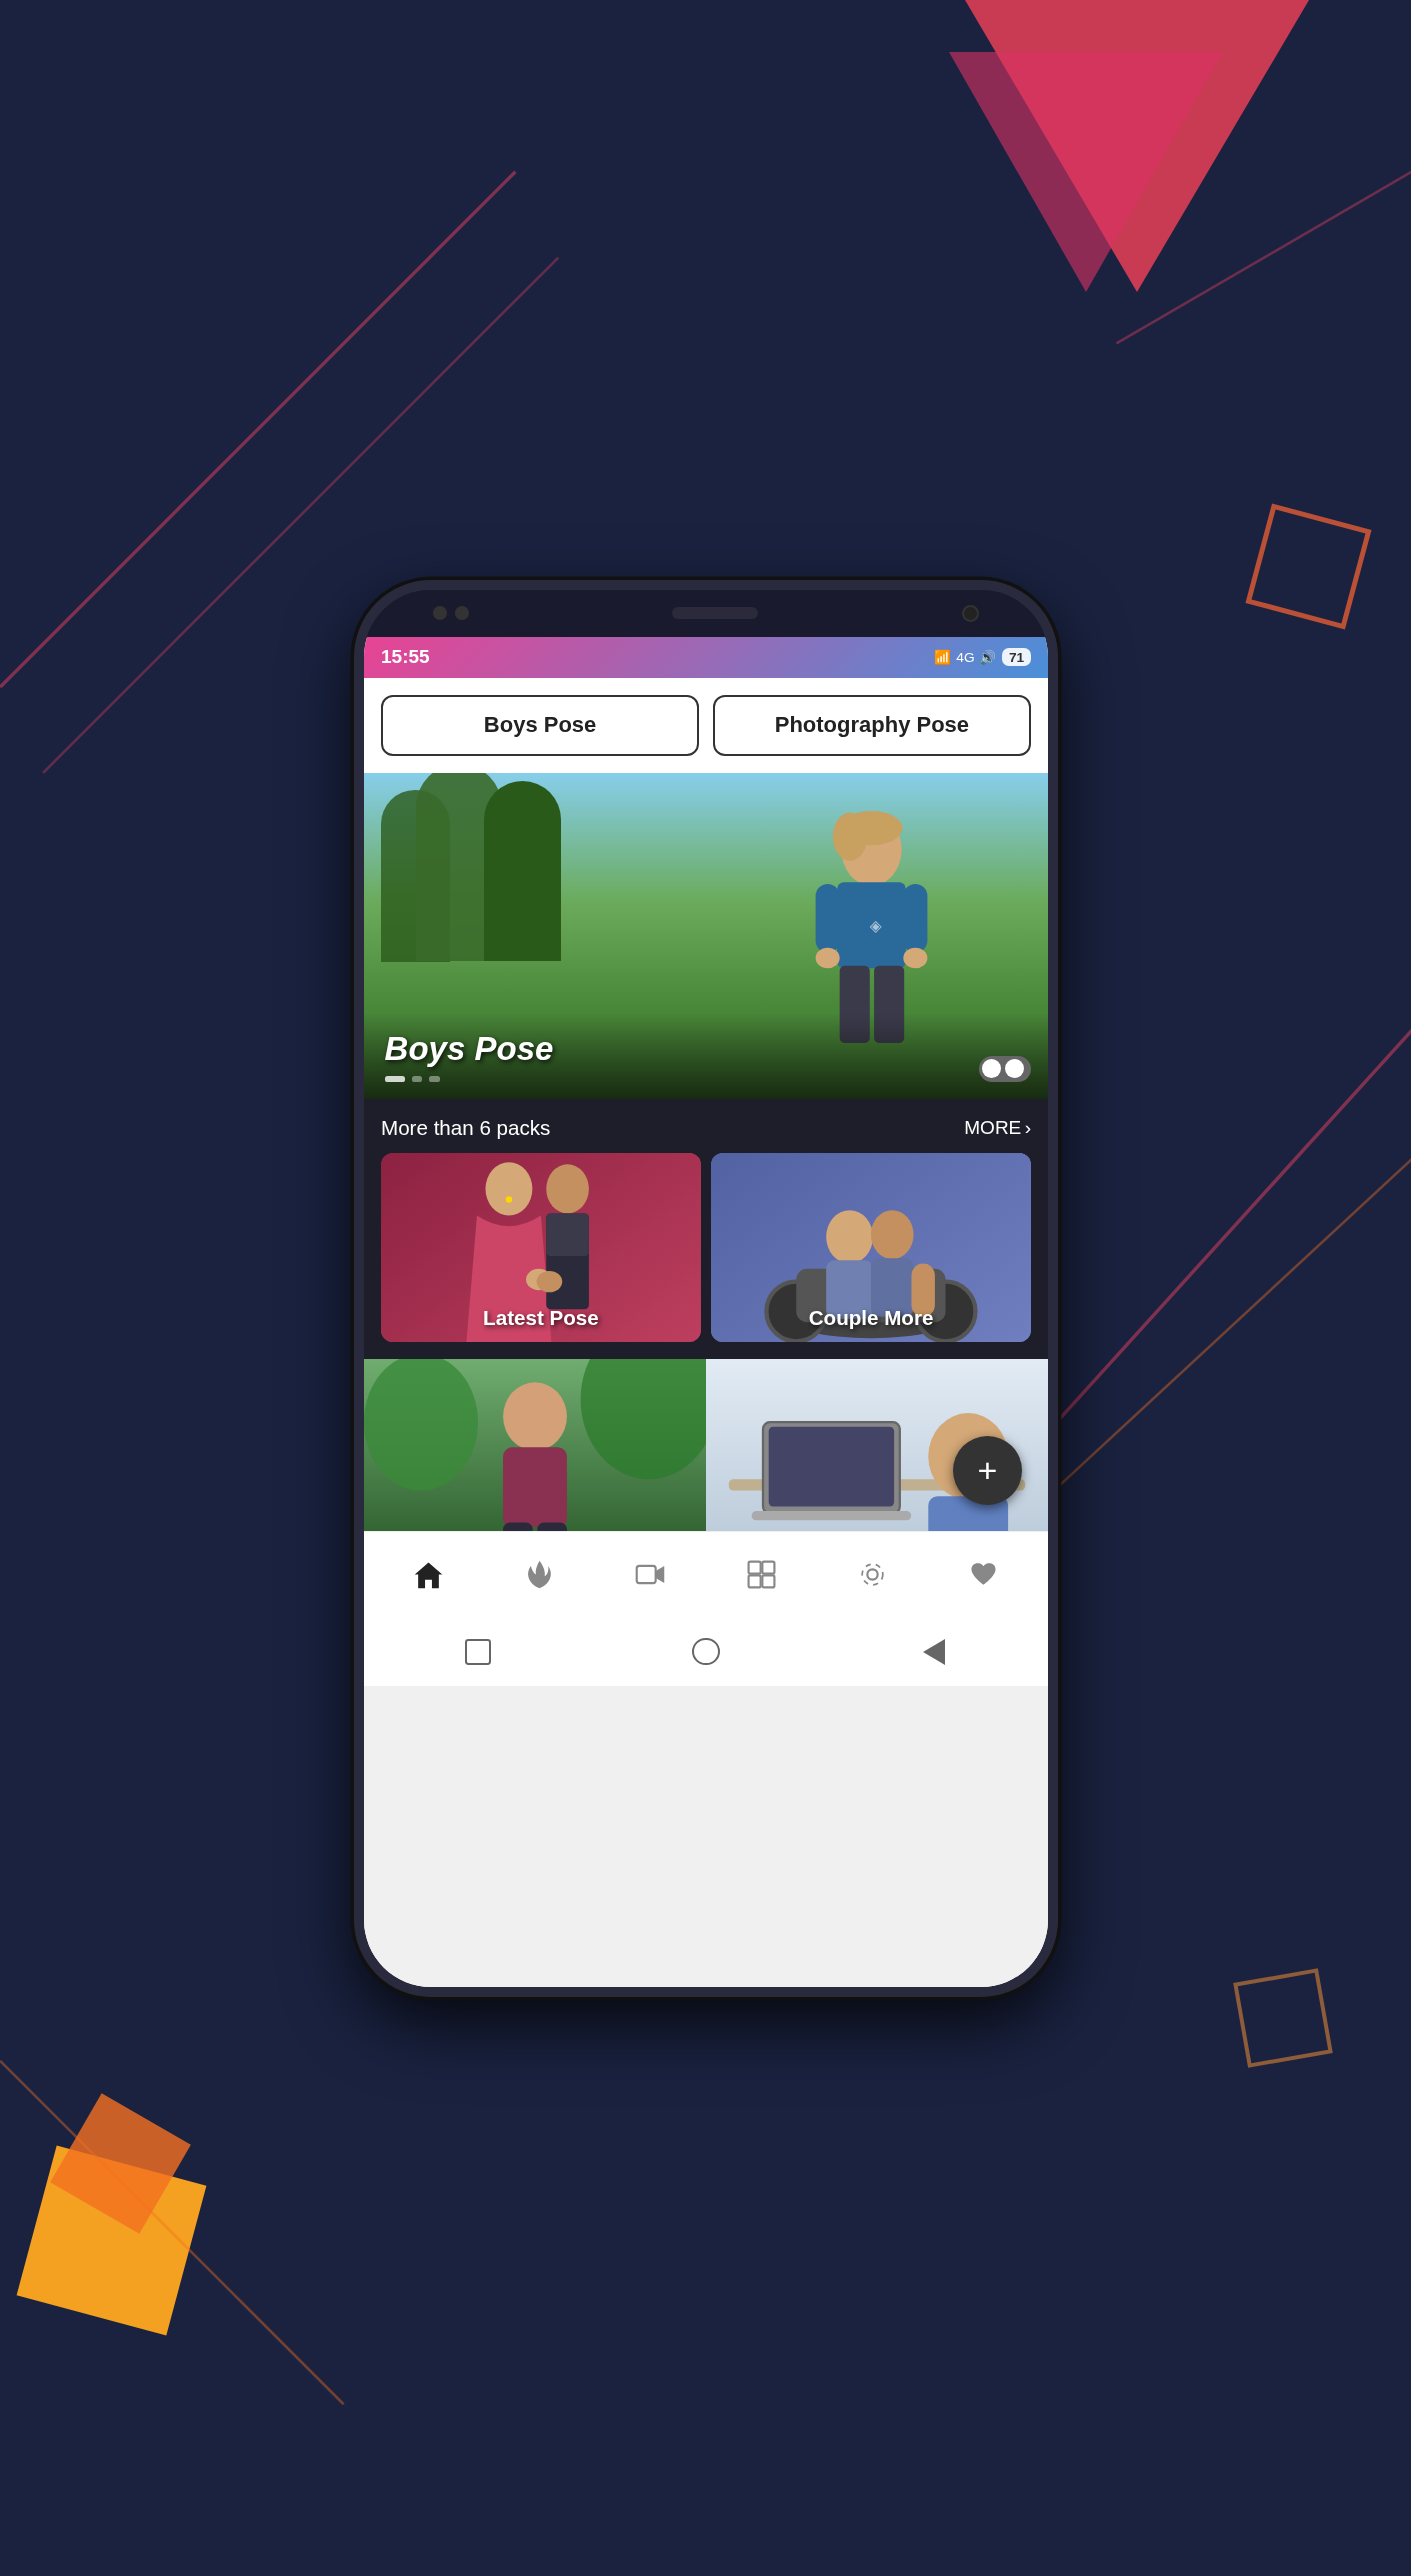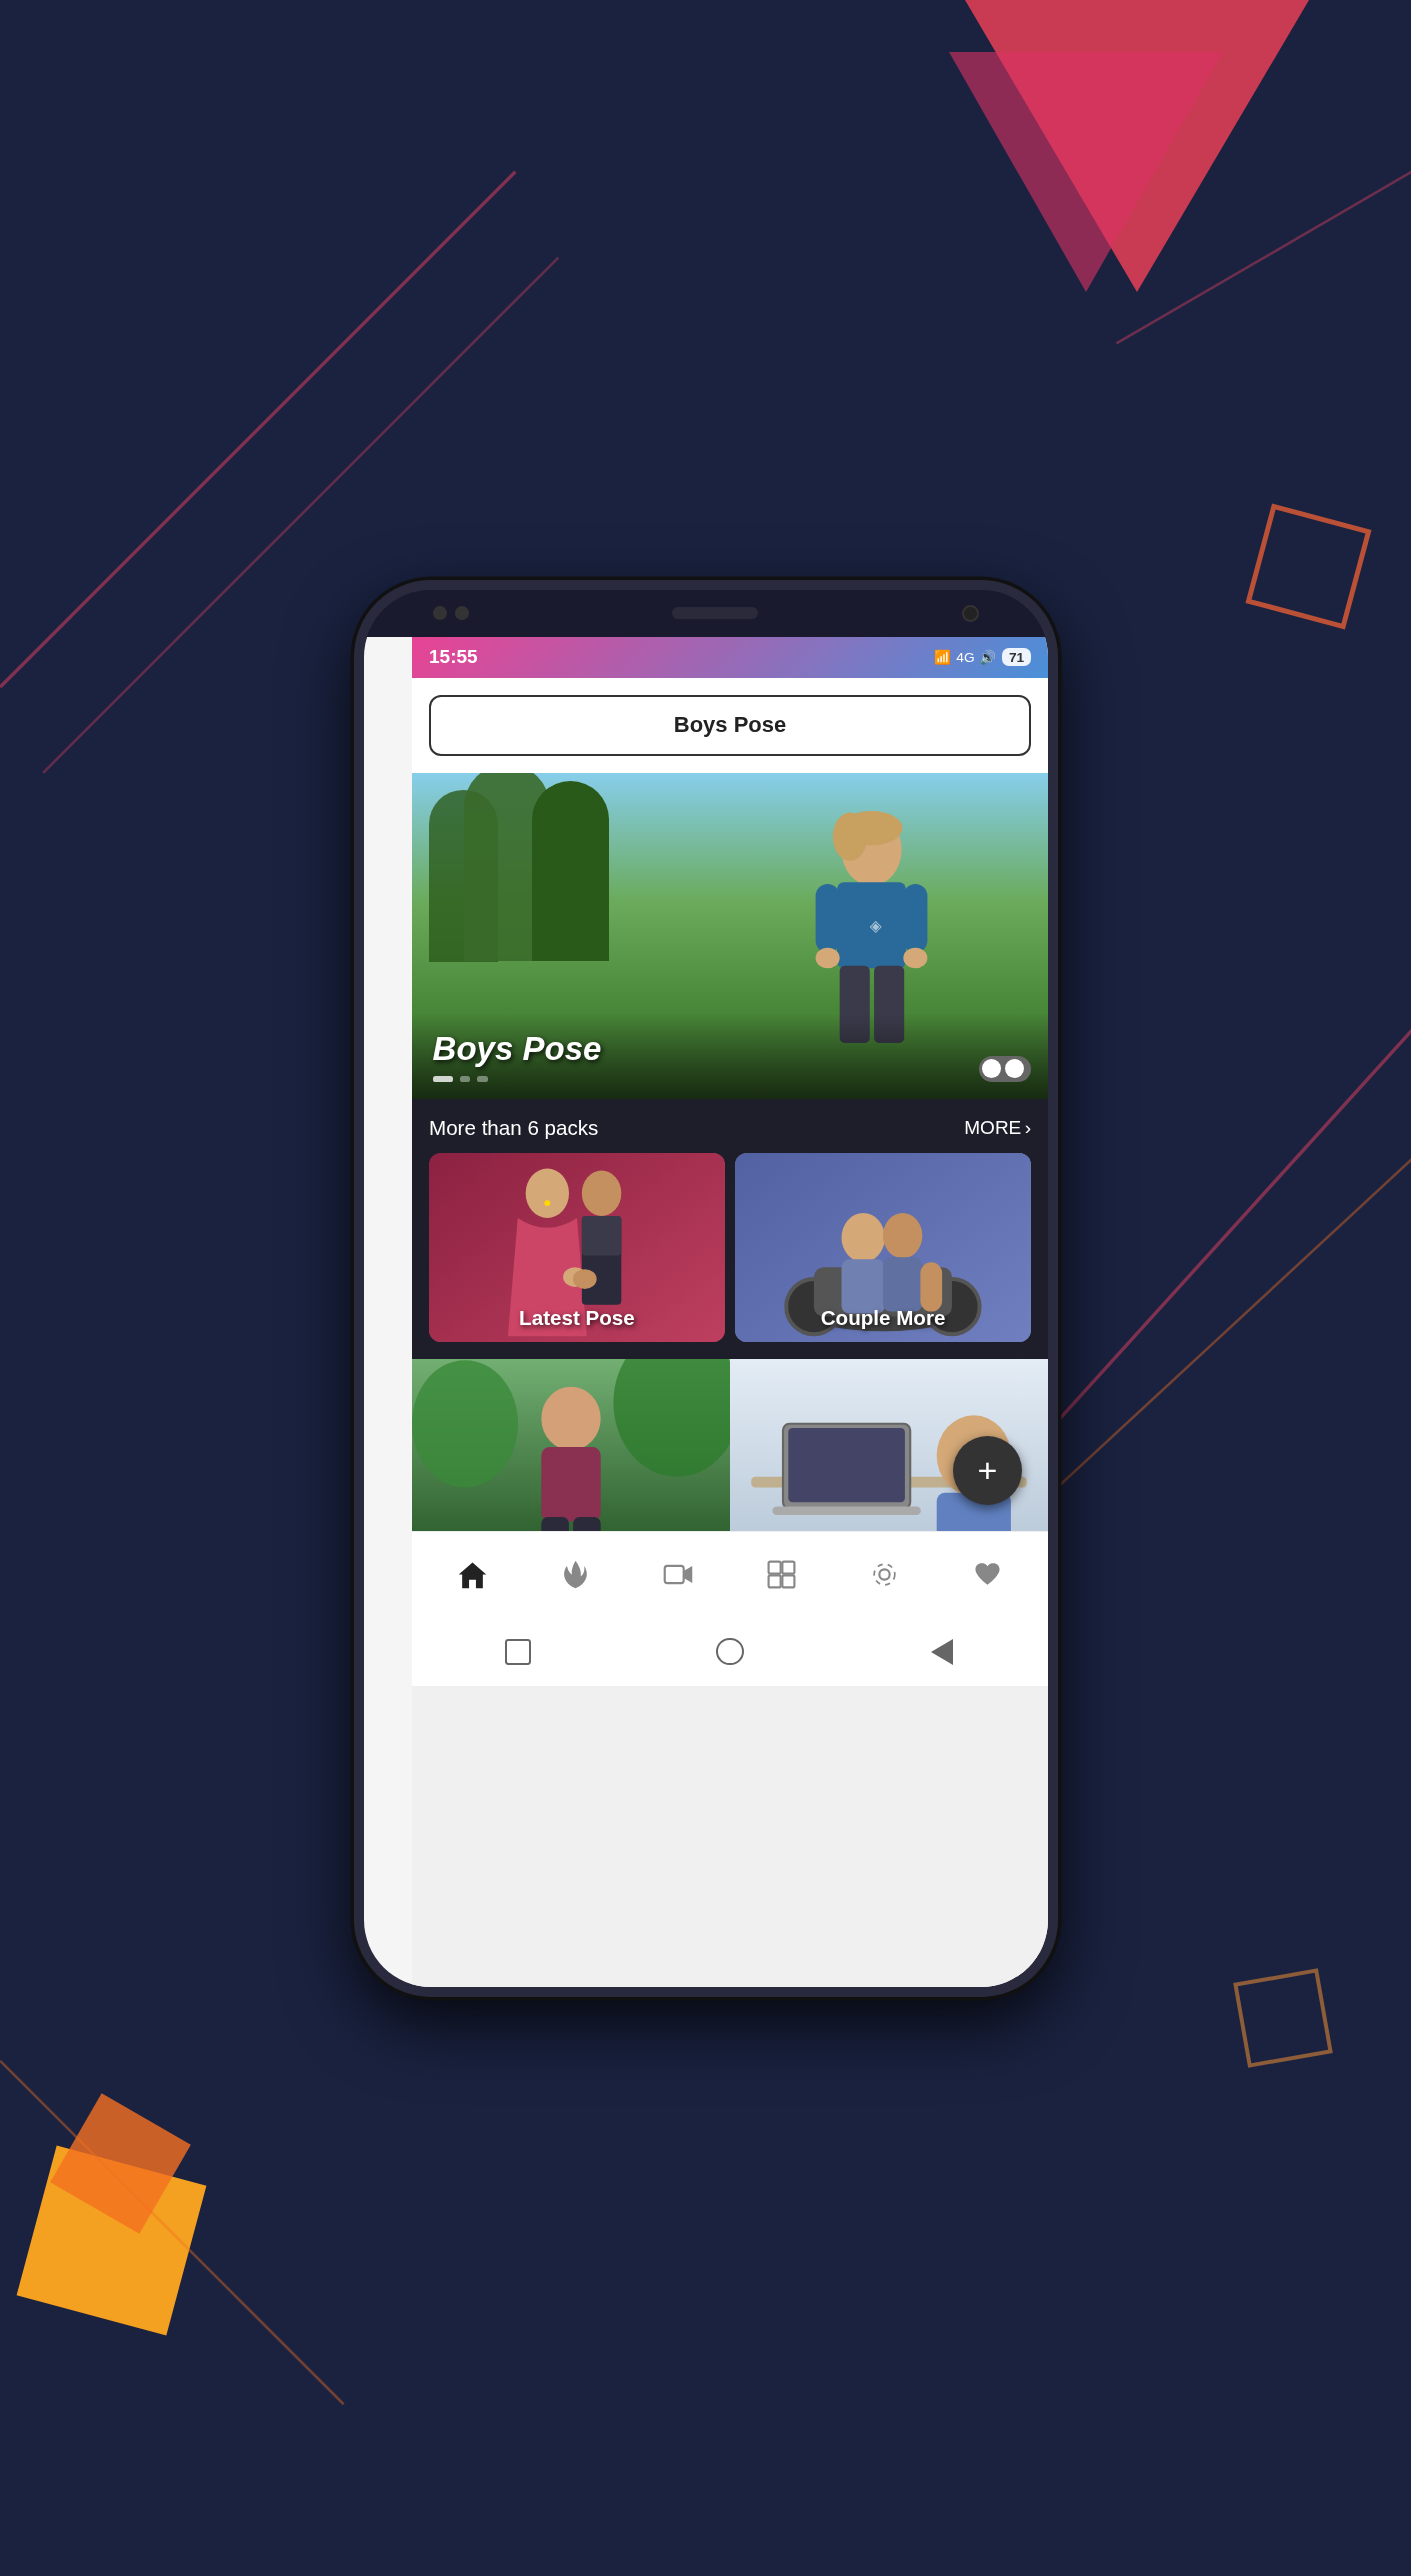--- a/index.html
+++ b/index.html
@@ -151,7 +151,6 @@
       overflow: hidden;
       display: flex;
       flex-direction: column;
-      padding-left: 48px;
     }
 
     

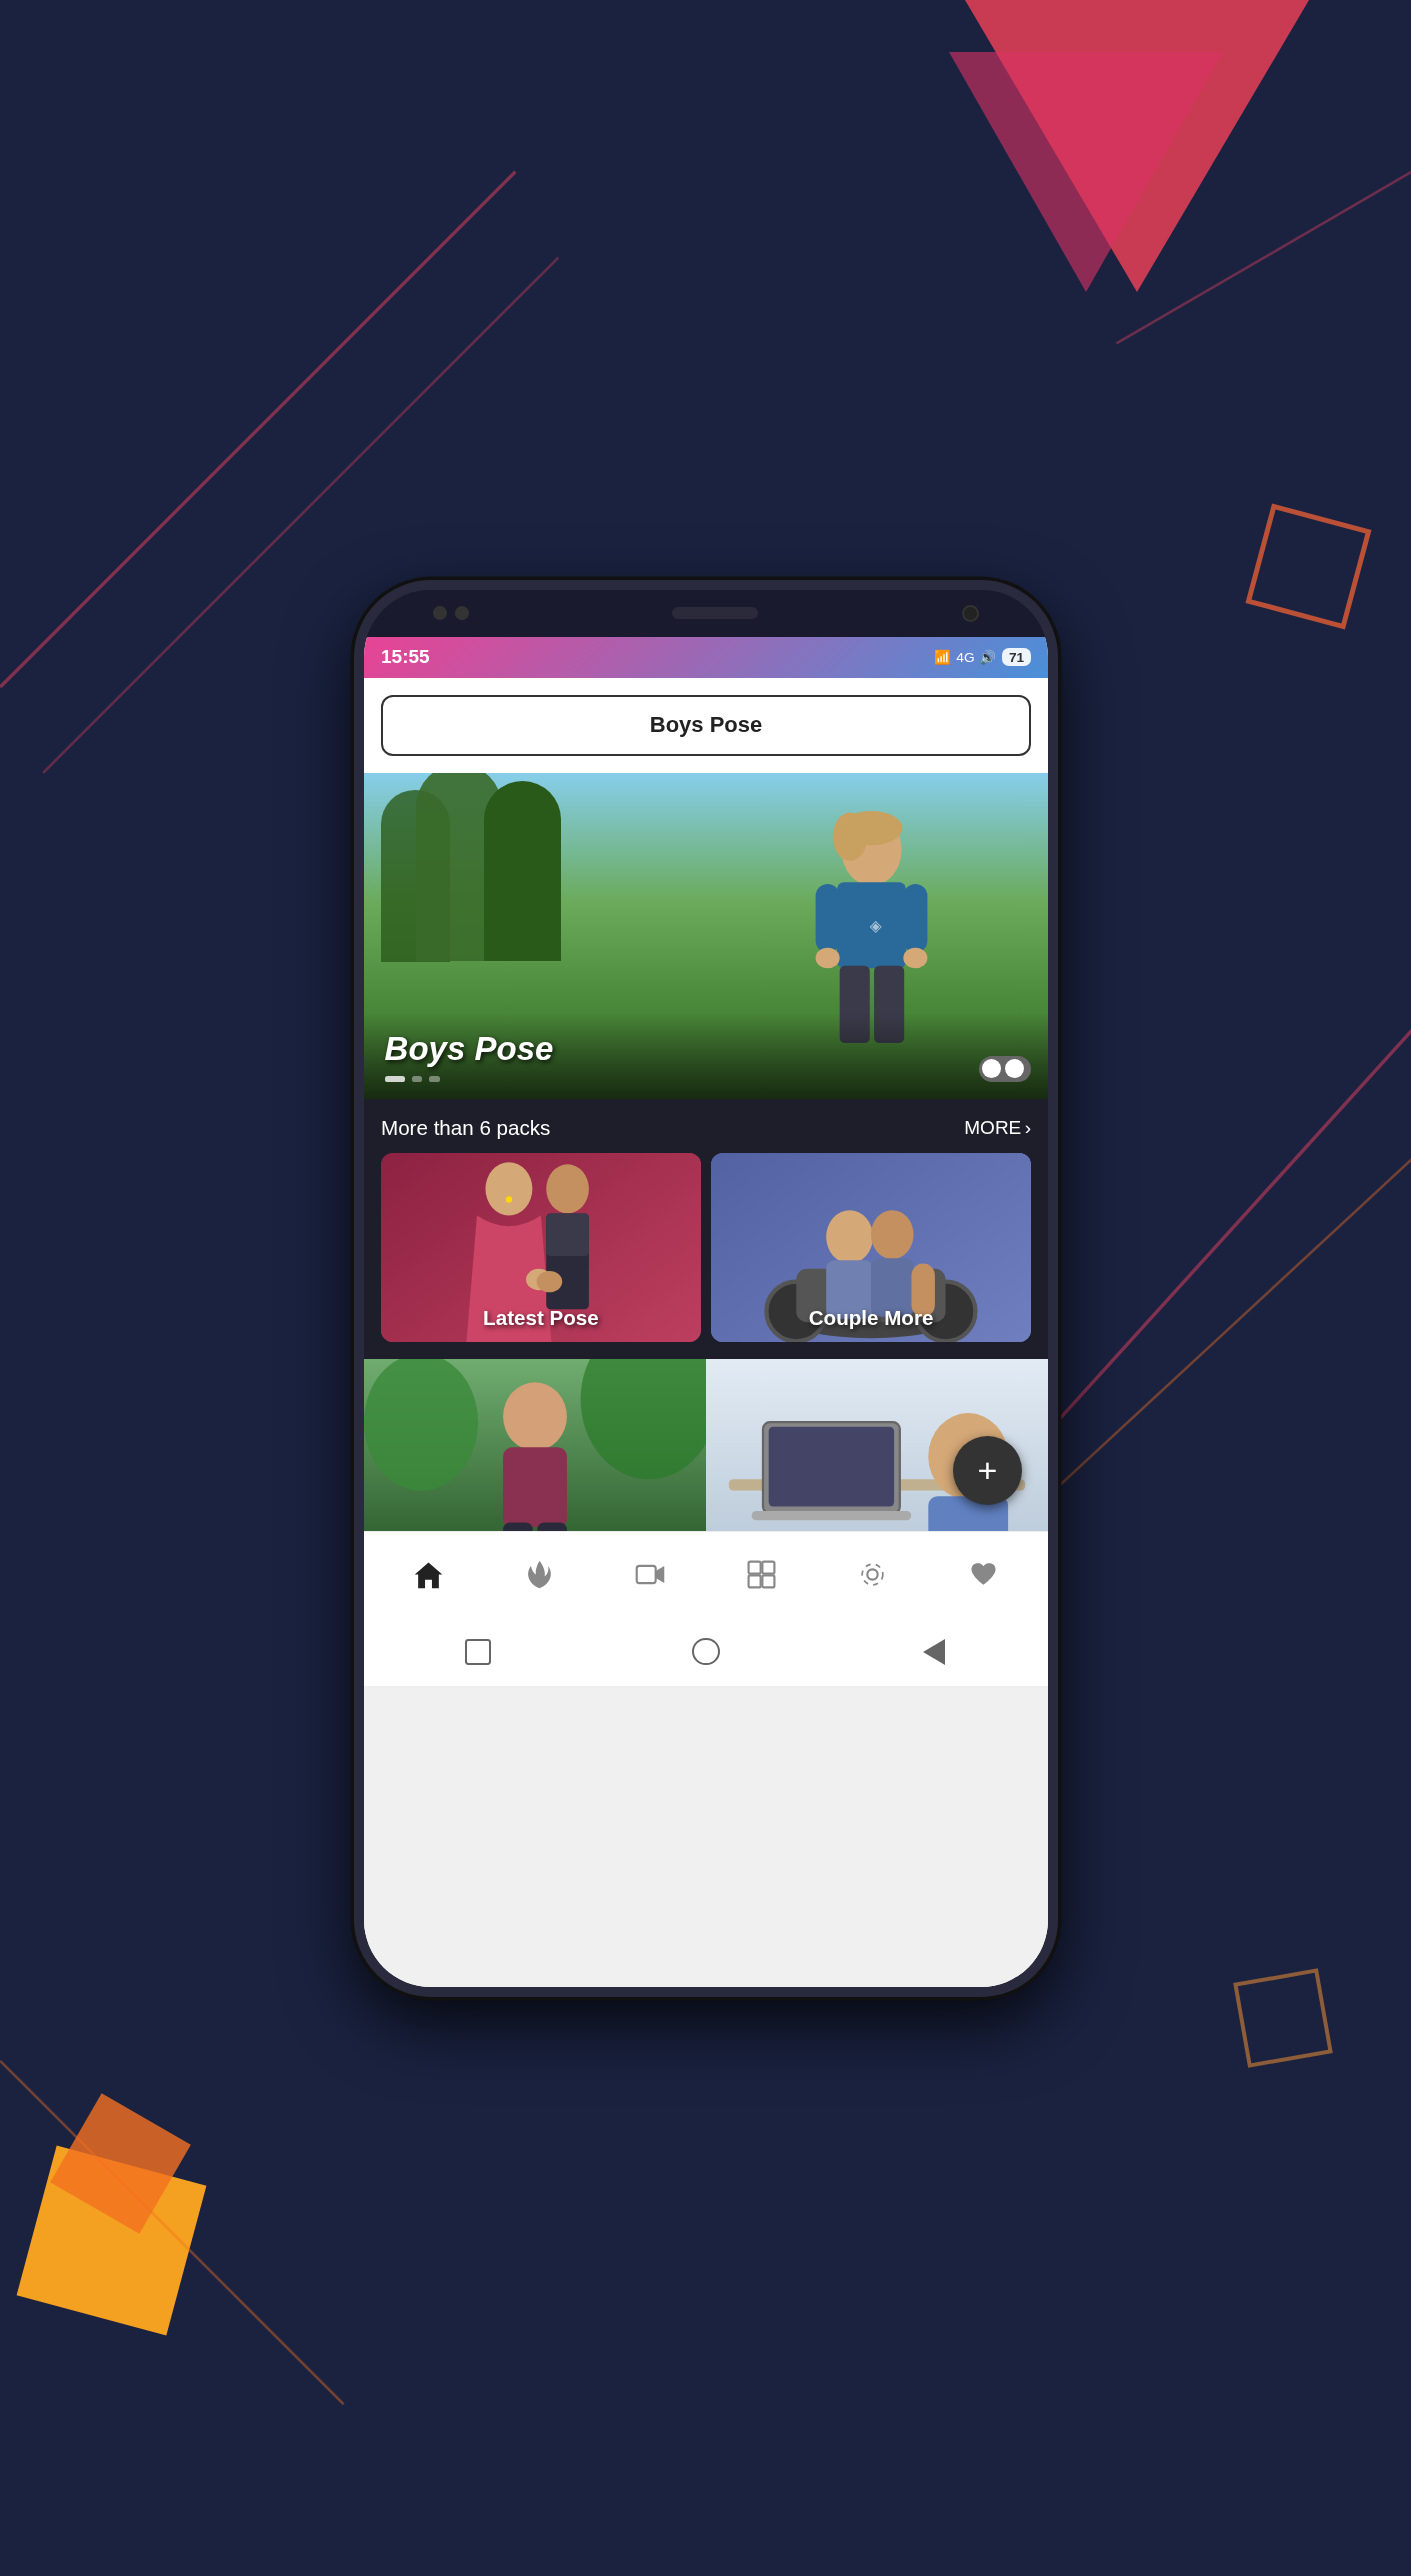--- a/index.html
+++ b/index.html
@@ -587,6 +587,7 @@
 
         <div class="category-buttons">
           <button class="cat-btn">Boys Pose</button>
+          <button class="cat-btn">Photography Pose</button>
         </div>
 
         <div class="featured-card">

